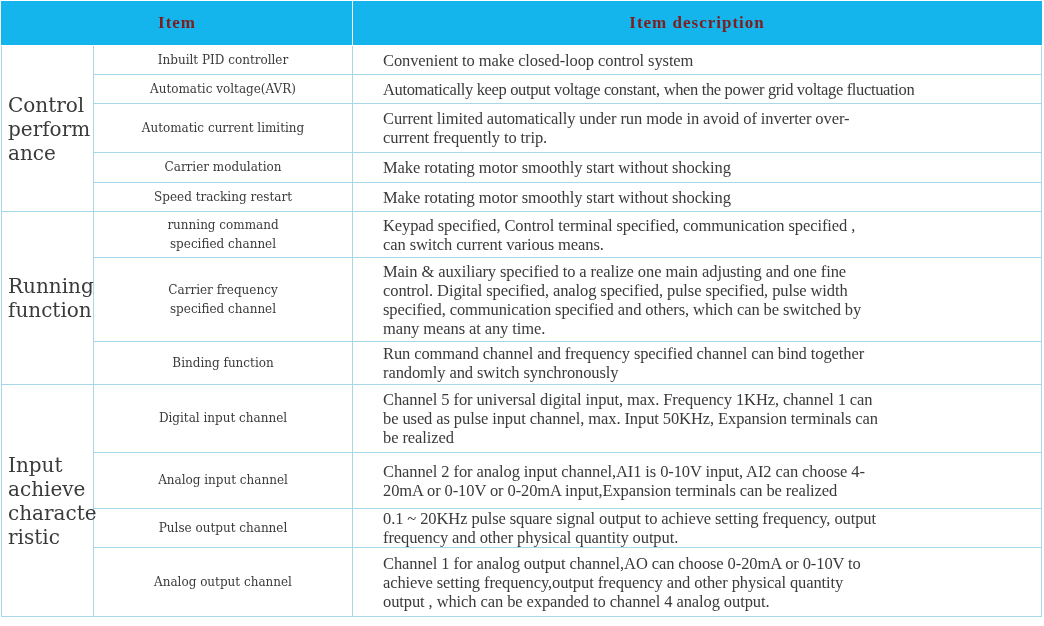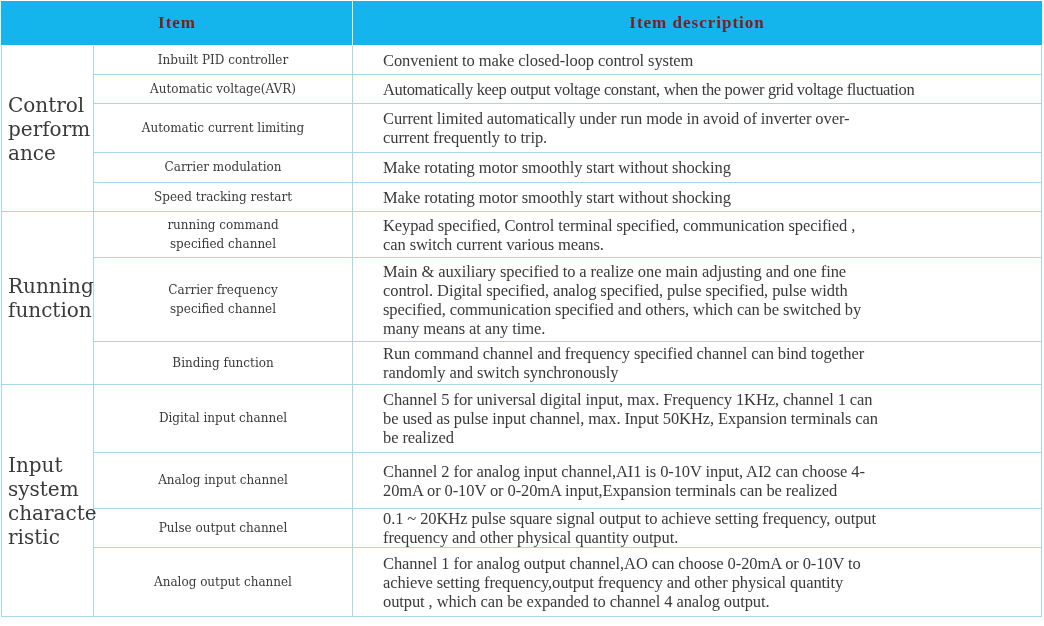--- a/index.html
+++ b/index.html
@@ -141,7 +141,7 @@
     <tr style="height:68px">
       <td class="group" rowspan="4">
         <span style="display:block">Input</span>
-        <span style="display:block">system</span>
+        <span style="display:block">achieve</span>
         <span style="display:block">characte</span>
         <span style="display:block">ristic</span>
       </td>

